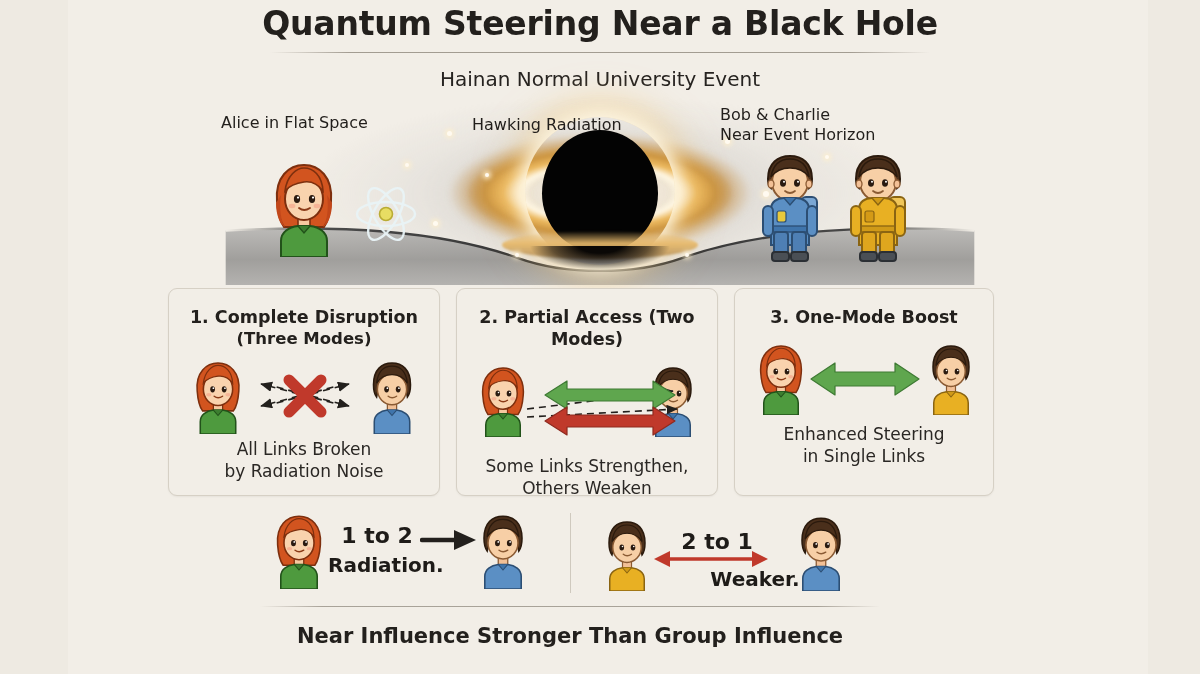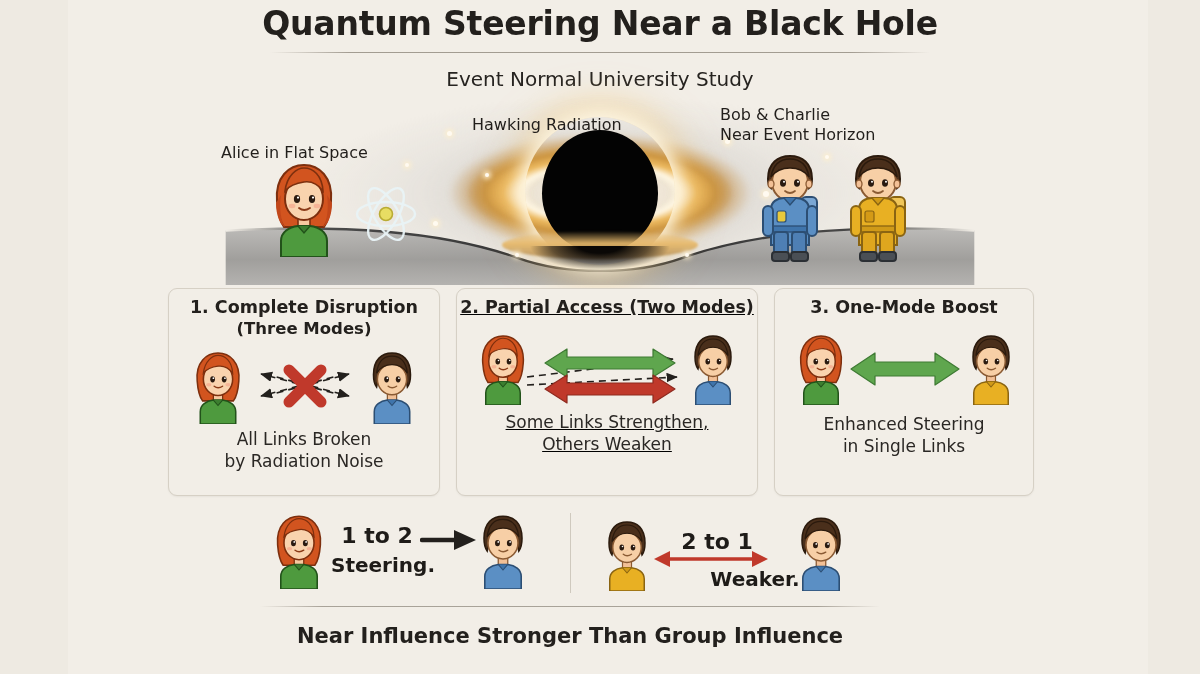--- a/index.html
+++ b/index.html
@@ -263,7 +263,7 @@
   <div class="header">
     <div class="title">Quantum Steering Near a Black Hole</div>
     <div class="title-rule"></div>
-    <div class="subtitle">Event Normal University Study</div>
+    <div class="subtitle">Hainan Normal University Event</div>
   </div>
 
   <div class="hero">

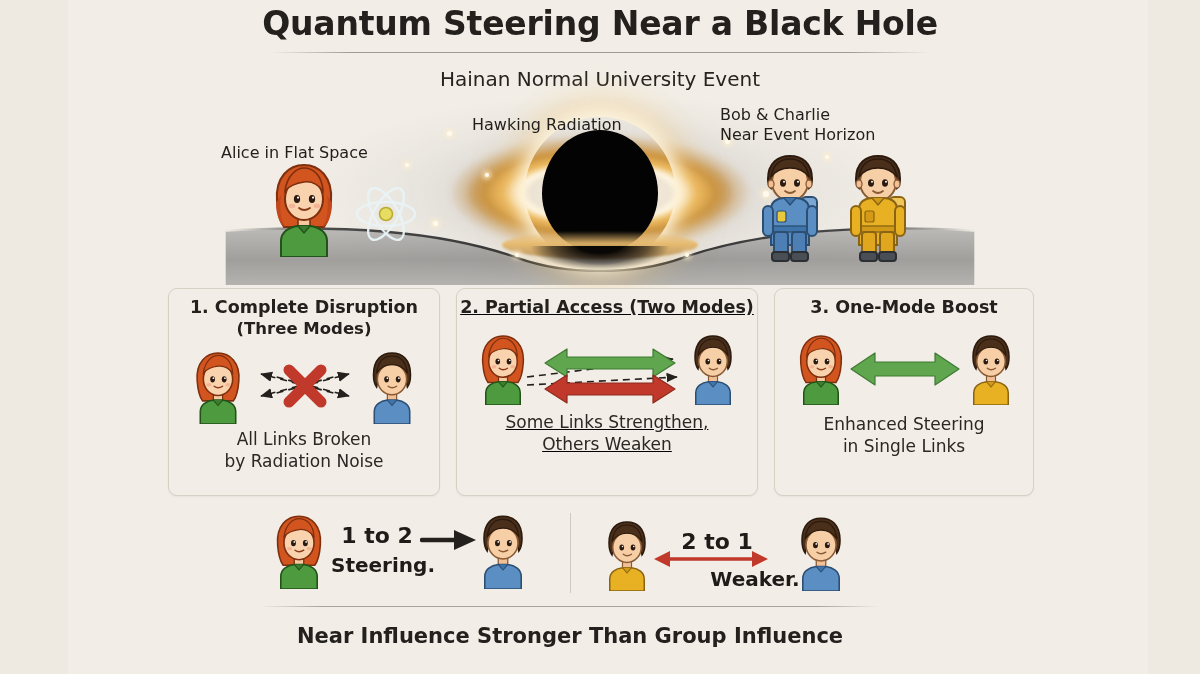--- a/index.html
+++ b/index.html
@@ -149,7 +149,7 @@
     font-family: "DejaVu Sans", sans-serif;
     white-space: nowrap;
   }
-  .hero-label.alice { left: 36px;  top: 40px; }
+  .hero-label.alice { left: 36px;  top: 10px; }
   .hero-label.hawking { left: 287px; top: 12px; }
   .hero-label.bc    { left: 535px; top: 2px; text-align: left; }
 

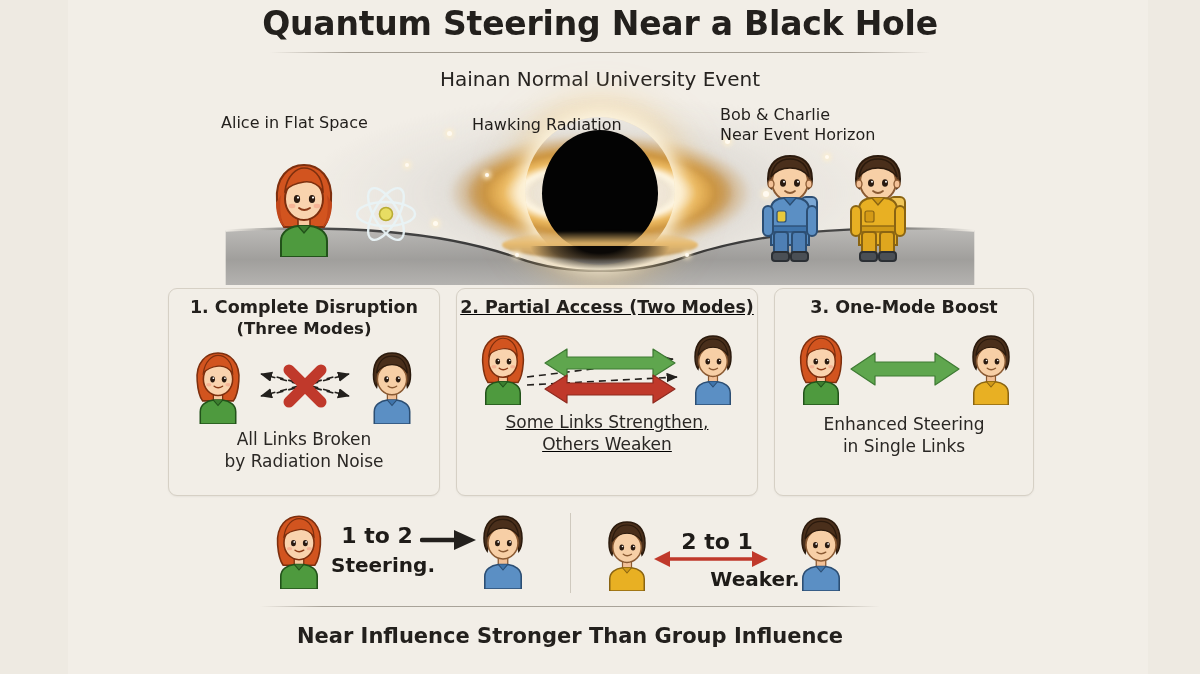--- a/index.html
+++ b/index.html
@@ -173,7 +173,7 @@
     border: 1.4px solid #d6d0c5;
     border-radius: 9px;
     position: relative;
-    padding-top: 8px;
+    padding-top: 18px;
     box-shadow: 0 1px 2px rgba(0,0,0,.05);
   }
   .panel.p1 { width: 272px; }

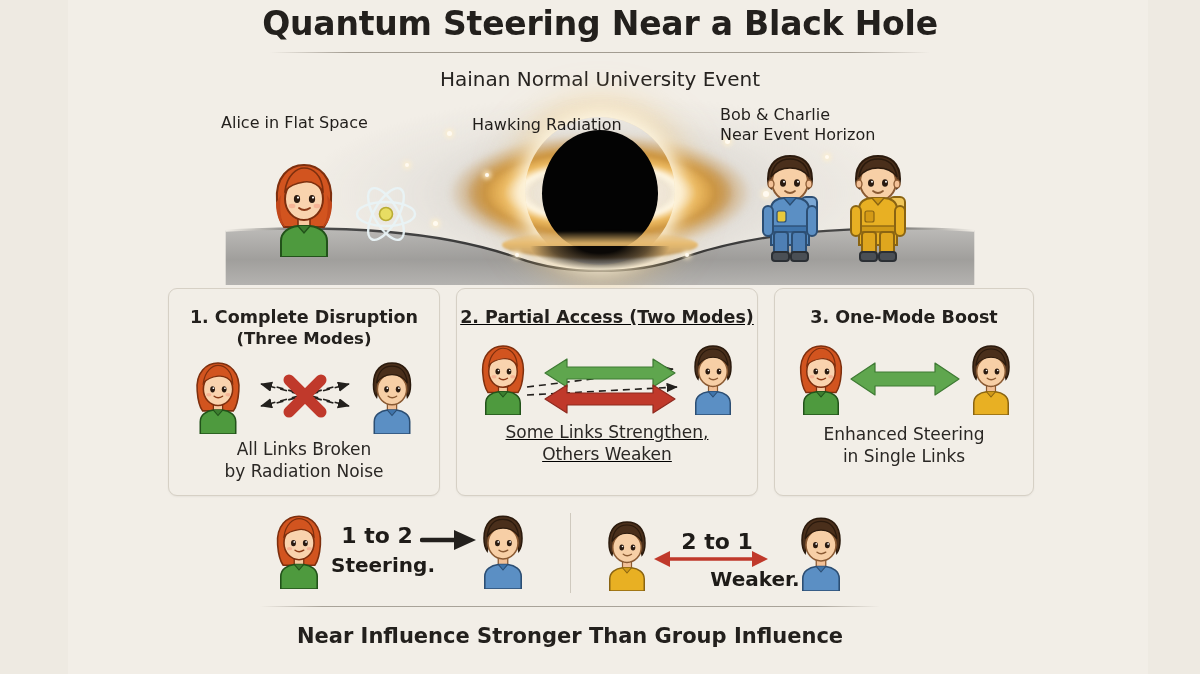--- a/index.html
+++ b/index.html
@@ -177,7 +177,7 @@
     box-shadow: 0 1px 2px rgba(0,0,0,.05);
   }
   .panel.p1 { width: 272px; }
-  .panel.p2 { width: 302px; text-decoration: underline; }
+  .panel.p2 { width: 262px; }
   .panel.p3 { width: 260px; }
 
   .panel-title {

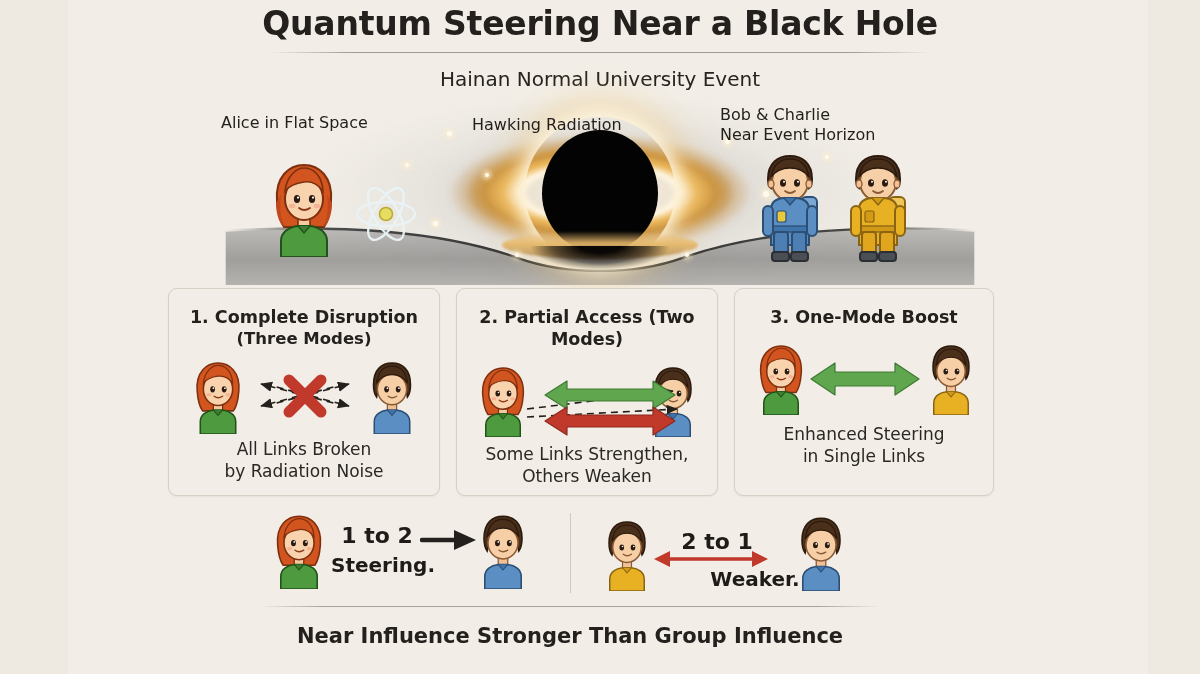--- a/index.html
+++ b/index.html
@@ -532,7 +532,7 @@
           <path d="M88,56 L110,42 L110,50 L196,50 L196,42 L218,56 L196,70 L196,62 L110,62 L110,70 Z" fill="#c0392b" stroke="#8e2a1f" stroke-width="1.2" stroke-linejoin="round"></path>
         </svg>
       </div>
-      <div class="panel-caption" style="margin-top:2px;">
+      <div class="panel-caption" style="margin-top:14px;">
         <span>Some Links Strengthen,</span><br>
         <span>Others Weaken</span>
       </div>

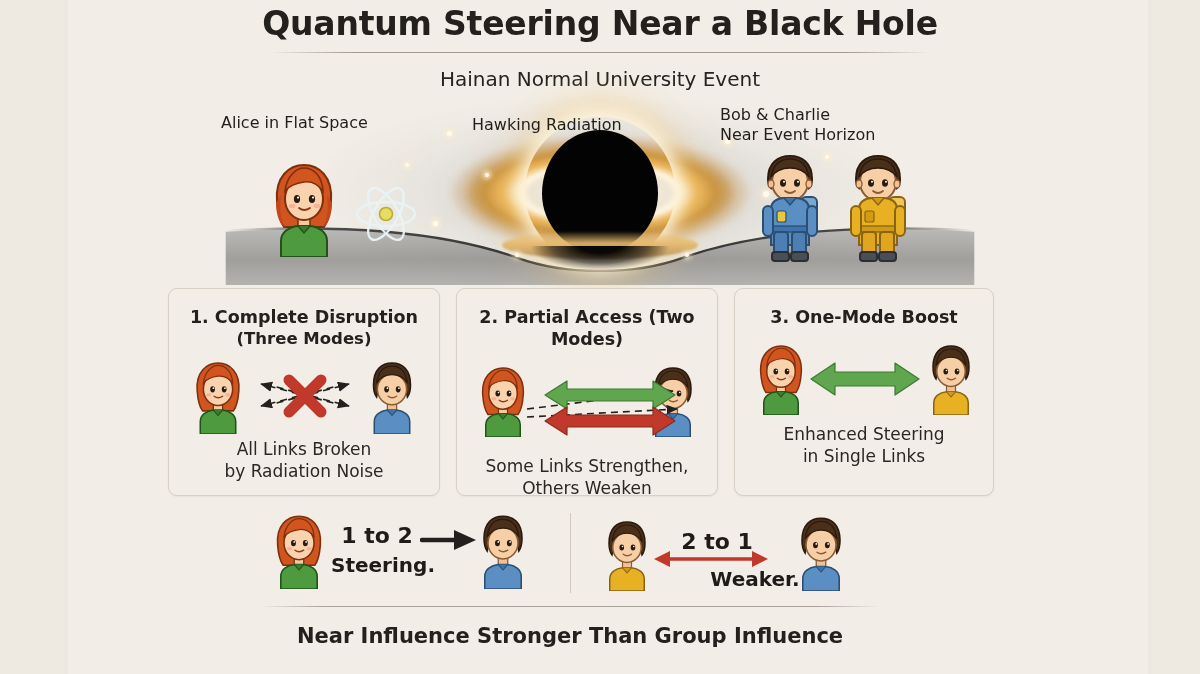--- a/index.html
+++ b/index.html
@@ -611,7 +611,7 @@
           <path d="M34,1 L56,11 L34,21 Z" fill="#23201d"></path>
         </svg>
 
-        <div class="cmp-text cmp-word" style="left:68px;top:48px;width:110px;">Steering.</div>
+        <div class="cmp-text cmp-word" style="left:68px;top:48px;width:110px;">Radiation.</div>
 
         <svg style="position:absolute;left:212px;top:8px;" width="62" height="76" viewBox="0 0 74 96">
           <path d="M13,32 C13,12 24,4 37,4 C50,4 61,12 61,32 C61,38 60,44 57,48 C54,30 48,24 37,24 C26,24 20,30 17,48 C14,44 13,38 13,32 Z" fill="#4a2f1b" stroke="#2b1a0d" stroke-width="2"></path>

